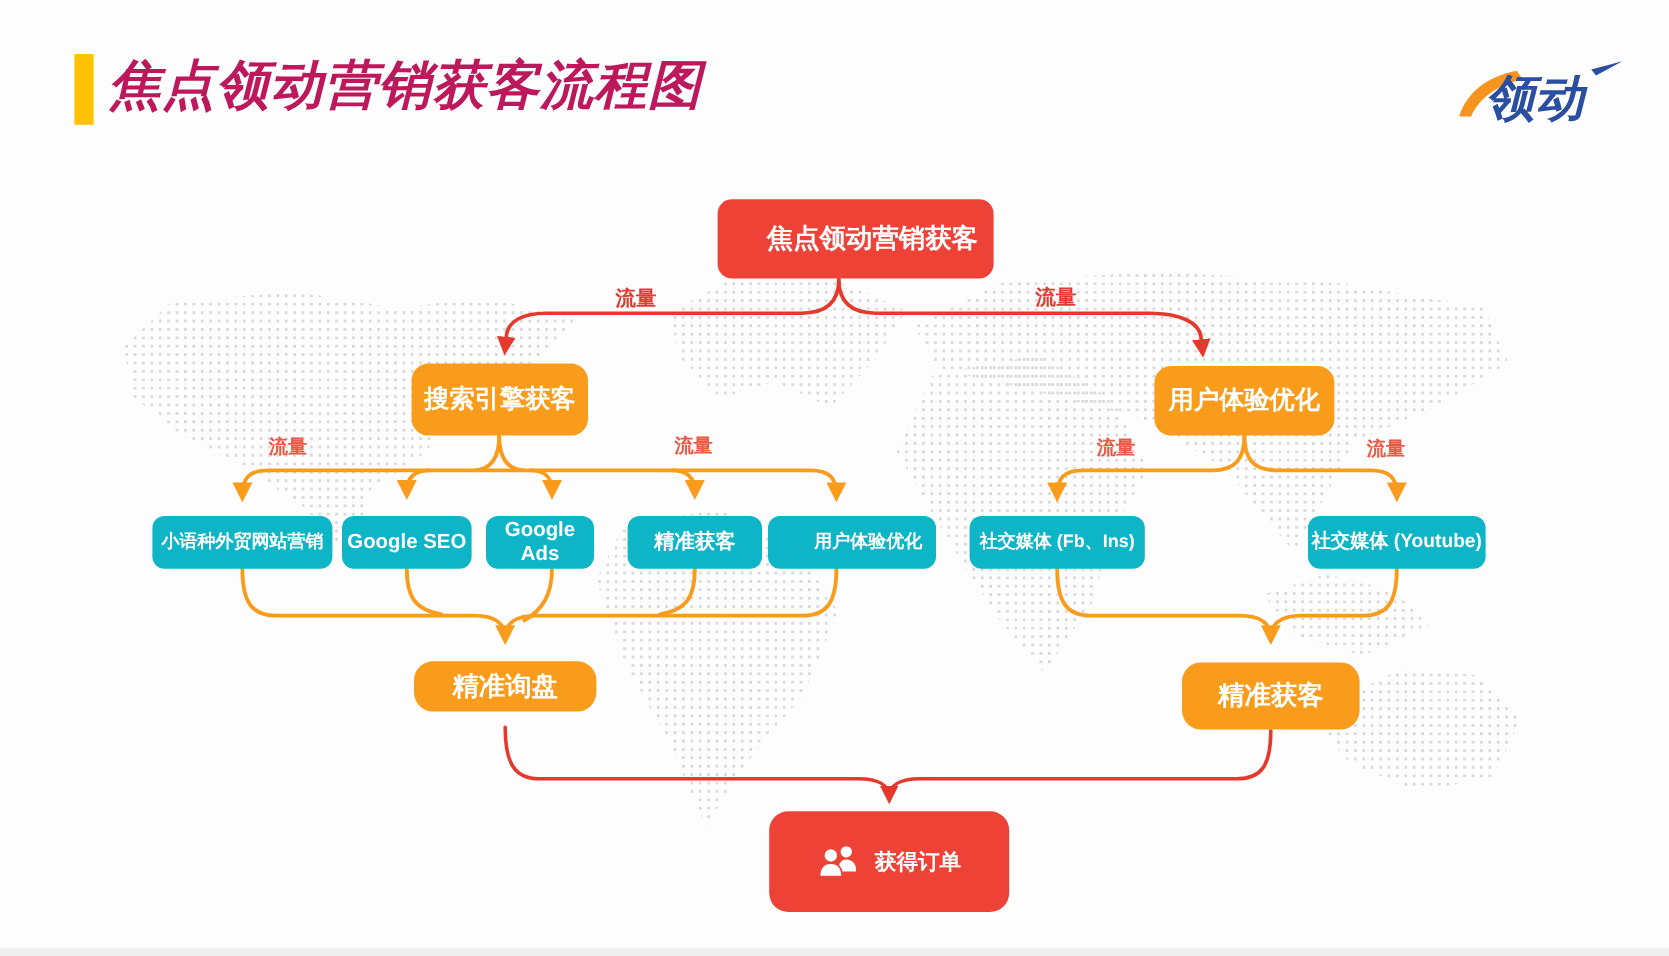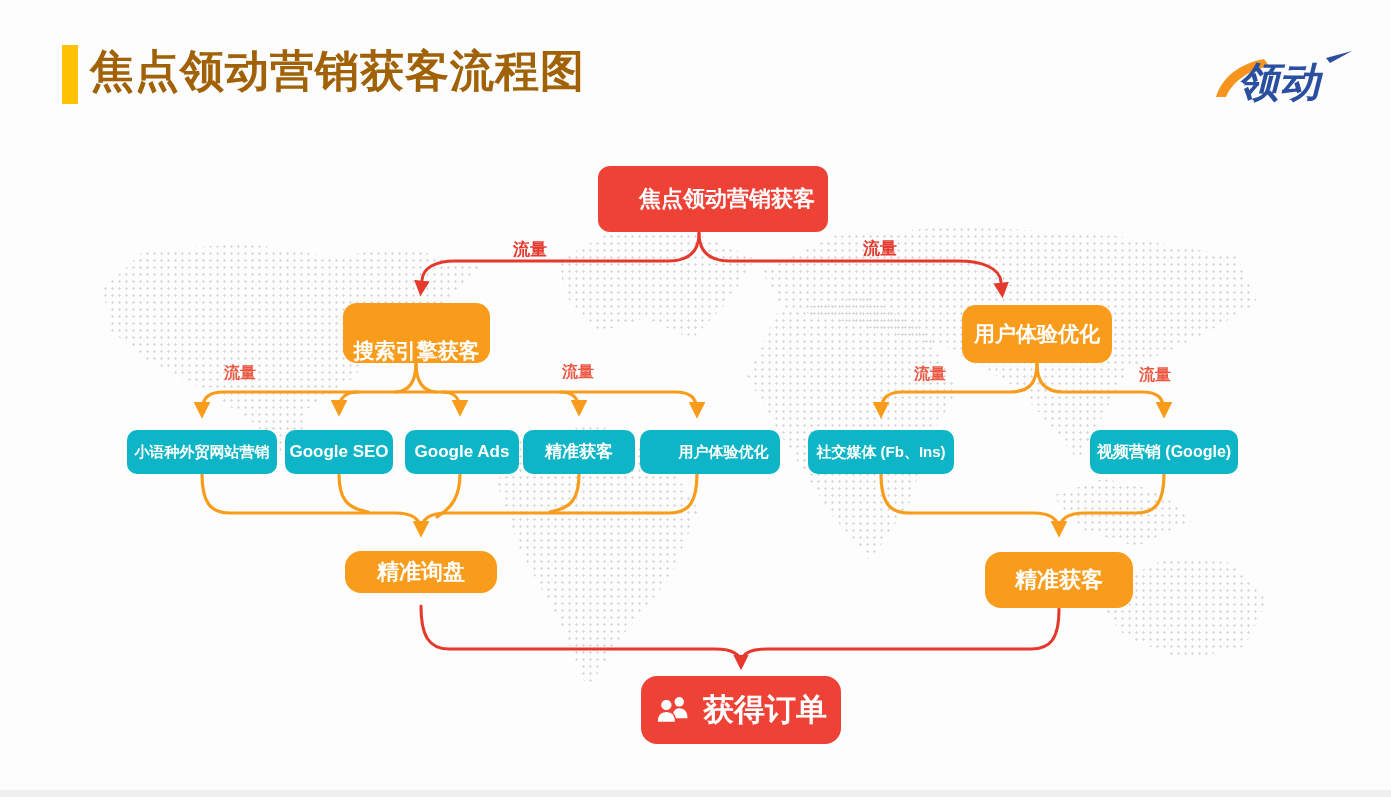--- a/index.html
+++ b/index.html
@@ -31,7 +31,7 @@
   
   .accent-bar{position:absolute;left:62px;top:45px;width:16px;height:59px;background:#ffc103;z-index:3;}
   .page-title{position:absolute;left:90px;top:42px;margin:0;font-size:44px;font-weight:700;
-    color:#a16207;letter-spacing:1px;z-index:3;}
+    color:#be185d;letter-spacing:1px;z-index:3;font-style:italic;}
   .logo{position:absolute;left:1206px;top:50px;z-index:3;}
 
   .bottom-strip{position:absolute;left:0;bottom:0;width:100%;height:7px;background:#efefef;z-index:4;}

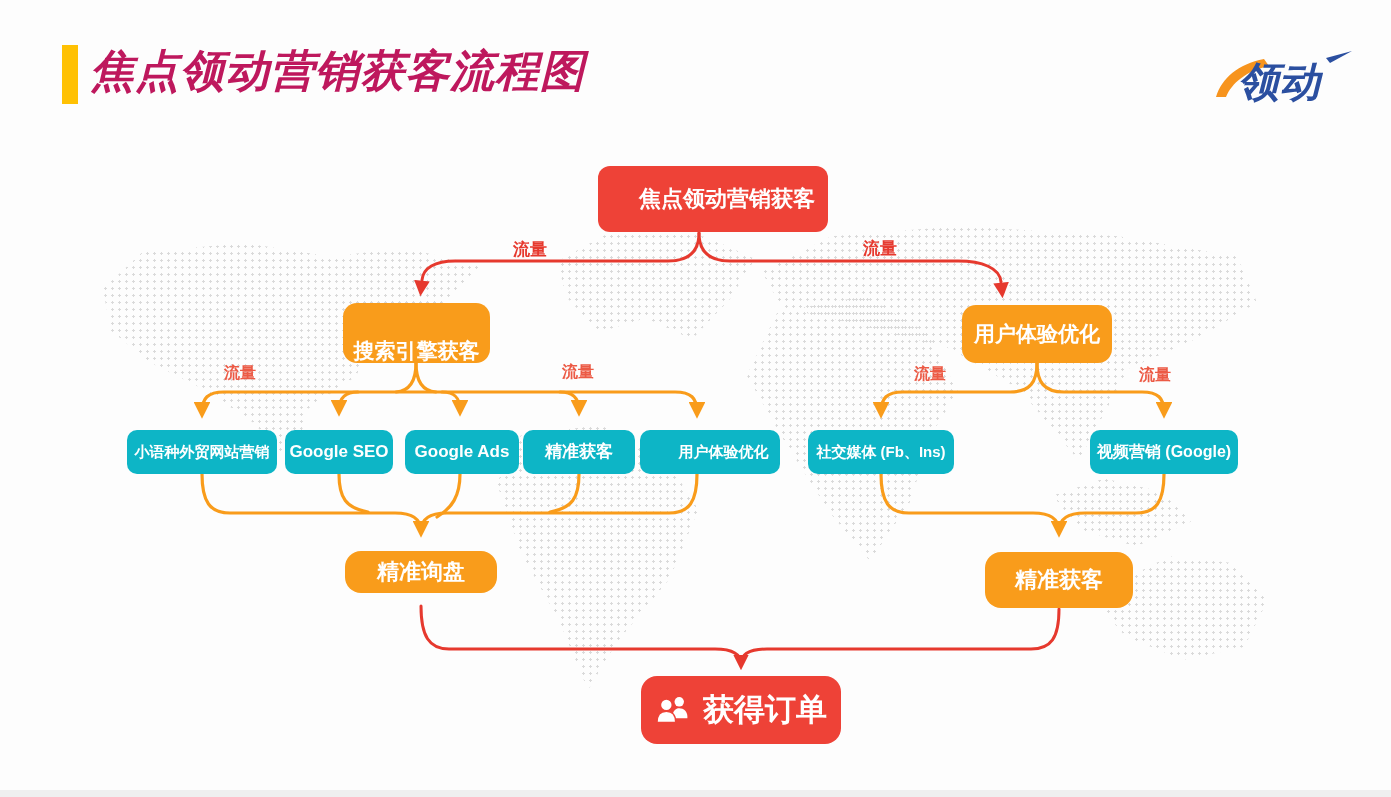--- a/index.html
+++ b/index.html
@@ -113,7 +113,7 @@
     <span>焦点领动营销获客</span>
   </div>
 
-  <div class="node orange" style="left:343px;top:303px;width:147px;height:60px;border-radius:14px;font-size:21px;align-items:flex-end;">
+  <div class="node orange" style="left:343px;top:303px;width:147px;height:60px;border-radius:14px;font-size:21px;">
     <span>搜索引擎获客</span>
   </div>
 

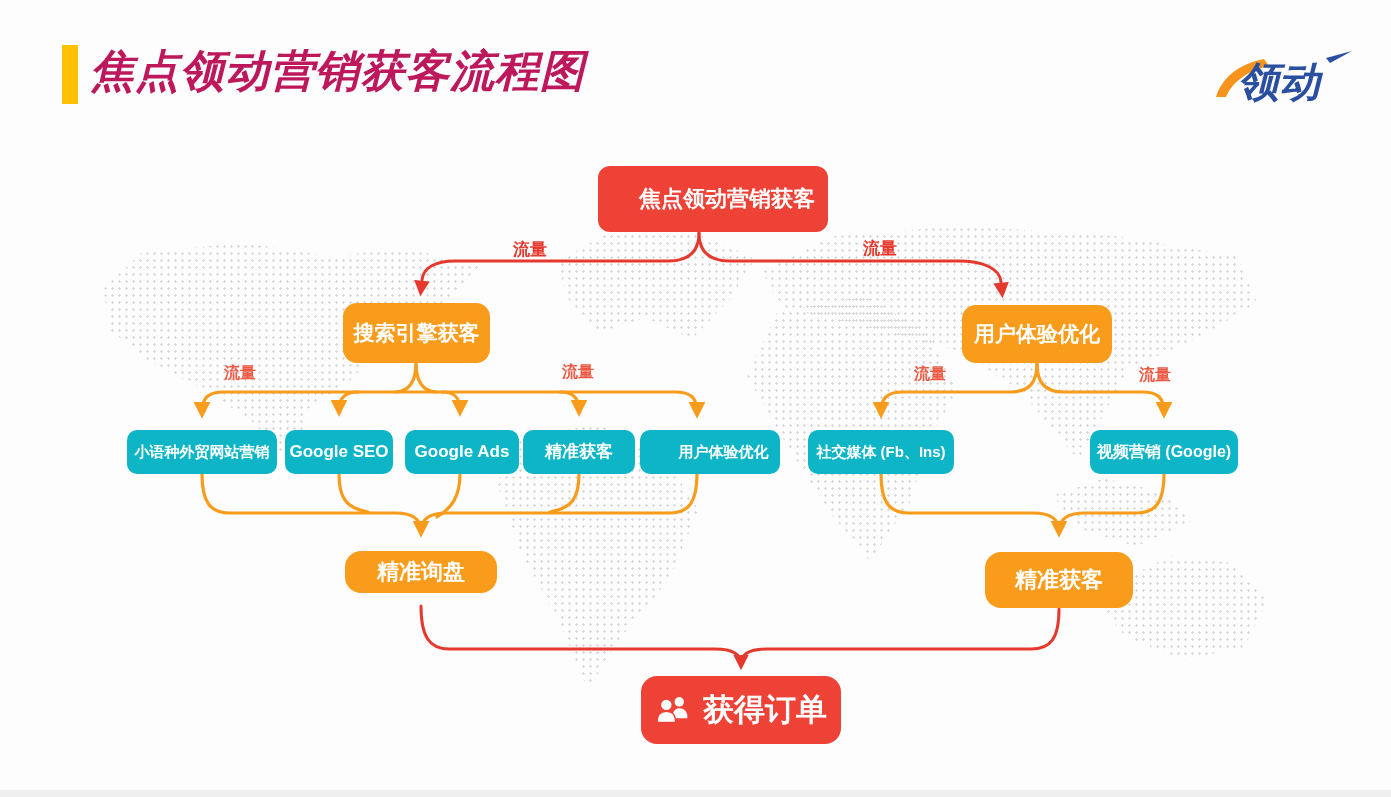--- a/index.html
+++ b/index.html
@@ -127,7 +127,7 @@
   <div class="node cyan" style="left:285px;top:430px;width:108px;height:44px;border-radius:10px;font-size:17px;">
     <span>Google SEO</span>
   </div>
-  <div class="node cyan" style="left:405px;top:430px;width:114px;height:44px;border-radius:10px;font-size:17px;">
+  <div class="node cyan" style="left:405px;top:430px;width:90px;height:44px;border-radius:10px;font-size:17px;justify-content:flex-end;">
     <span>Google Ads</span>
   </div>
   <div class="node cyan" style="left:523px;top:430px;width:112px;height:44px;border-radius:10px;font-size:17px;">

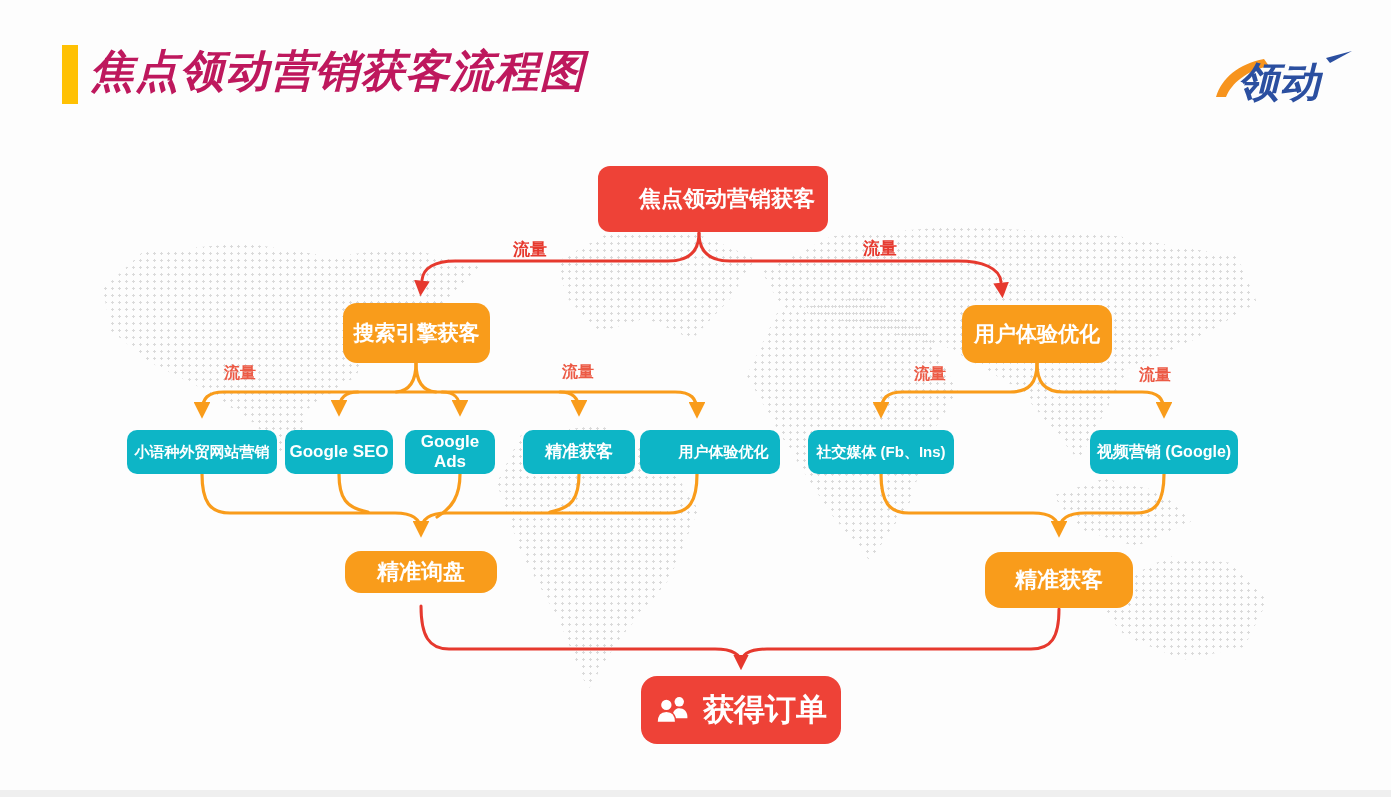--- a/index.html
+++ b/index.html
@@ -140,7 +140,7 @@
     <span>社交媒体 (Fb、Ins)</span>
   </div>
   <div class="node cyan" style="left:1090px;top:430px;width:148px;height:44px;border-radius:10px;font-size:16px;">
-    <span>视频营销 (Google)</span>
+    <span>社交媒体 (Youtube)</span>
   </div>
 
   <div class="node orange" style="left:345px;top:551px;width:152px;height:42px;border-radius:16px;font-size:22px;">

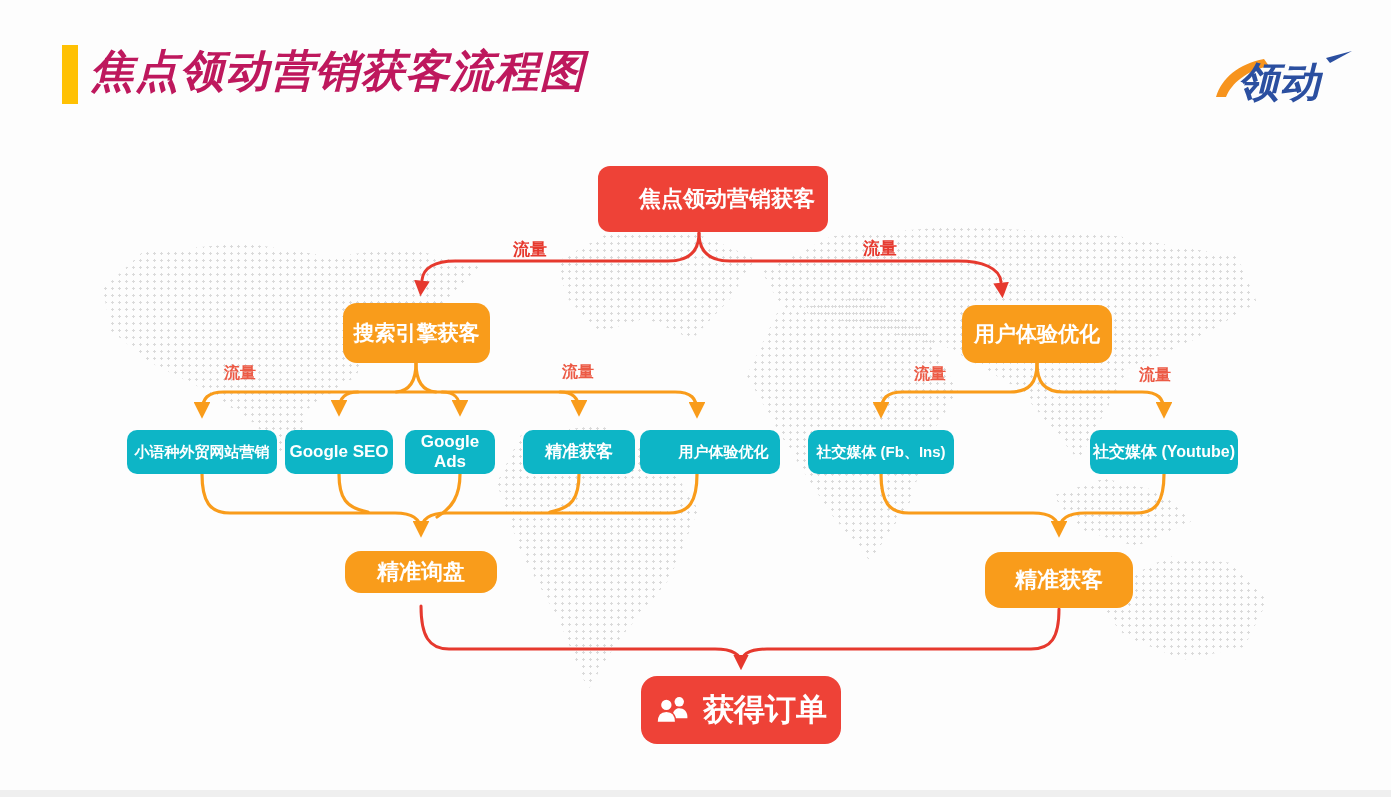--- a/index.html
+++ b/index.html
@@ -150,7 +150,7 @@
     <span>精准获客</span>
   </div>
 
-  <div class="node red" style="left:641px;top:676px;width:200px;height:68px;border-radius:16px;font-size:31px;gap:12px;">
+  <div class="node red" style="left:641px;top:676px;width:200px;height:84px;border-radius:16px;font-size:18px;gap:12px;">
     <svg width="36" height="30" viewBox="0 0 26 21">
       <g fill="#ffffff">
         <circle cx="17.5" cy="4.6" r="3.4"></circle>

